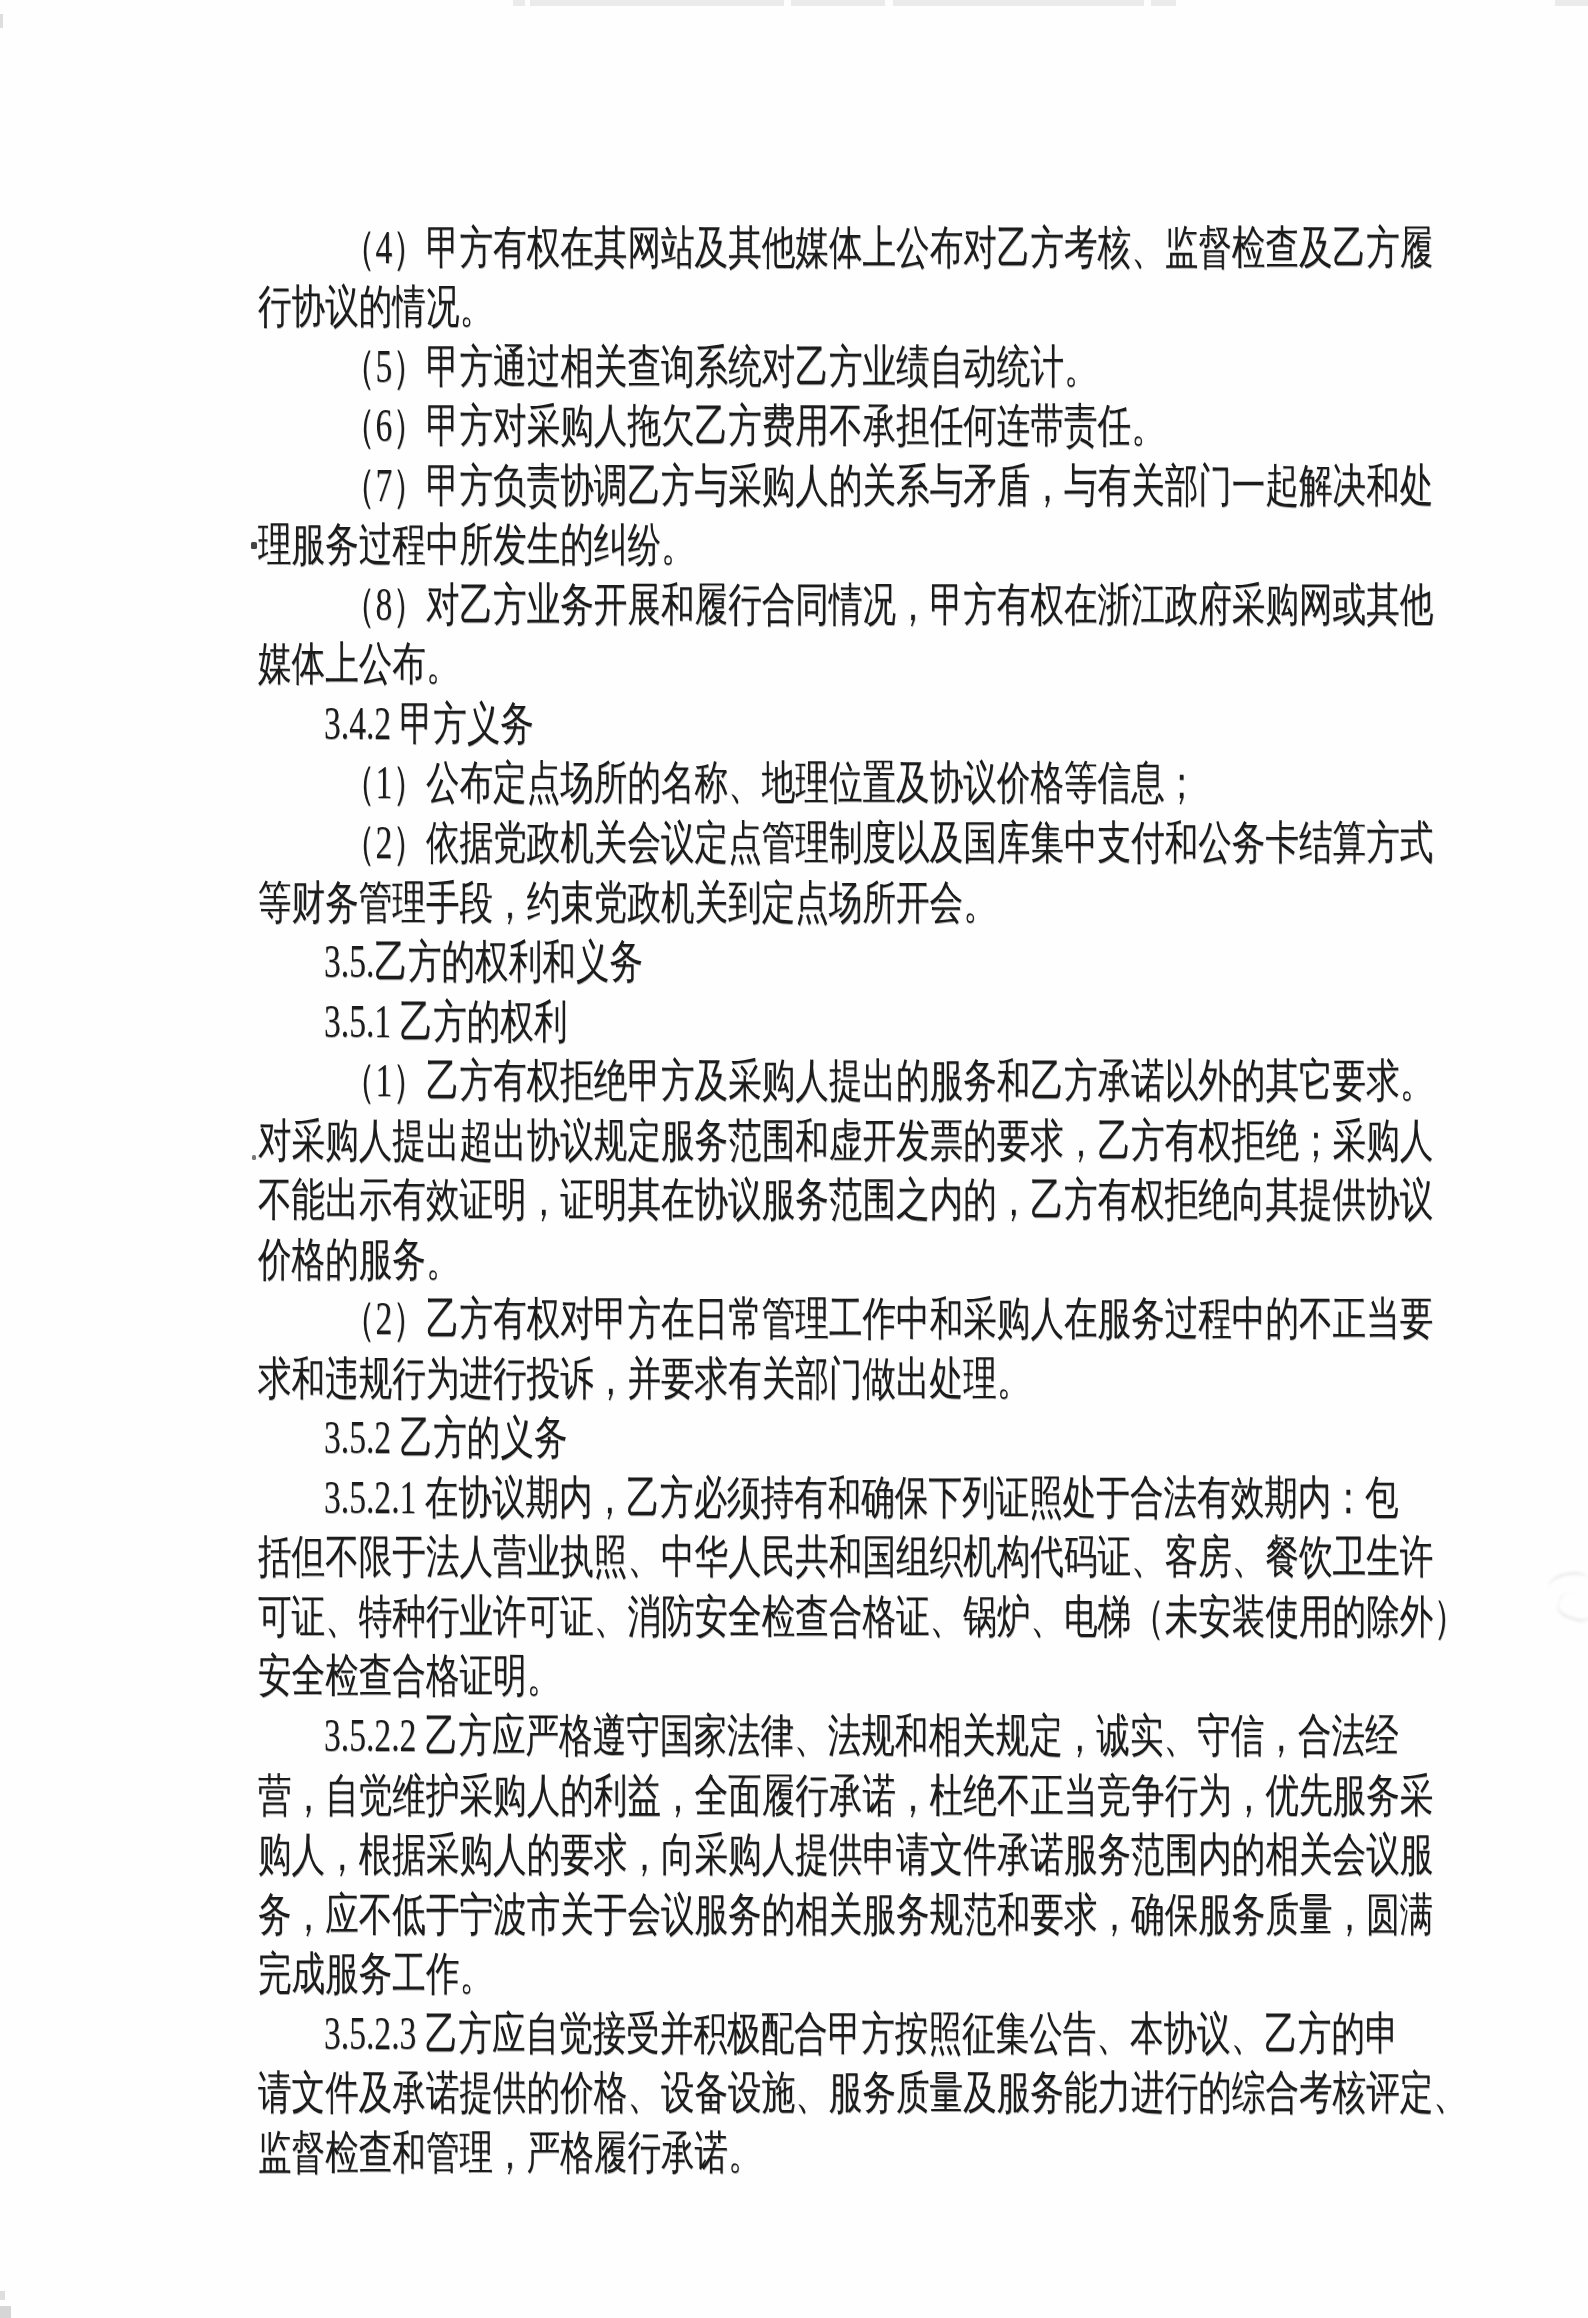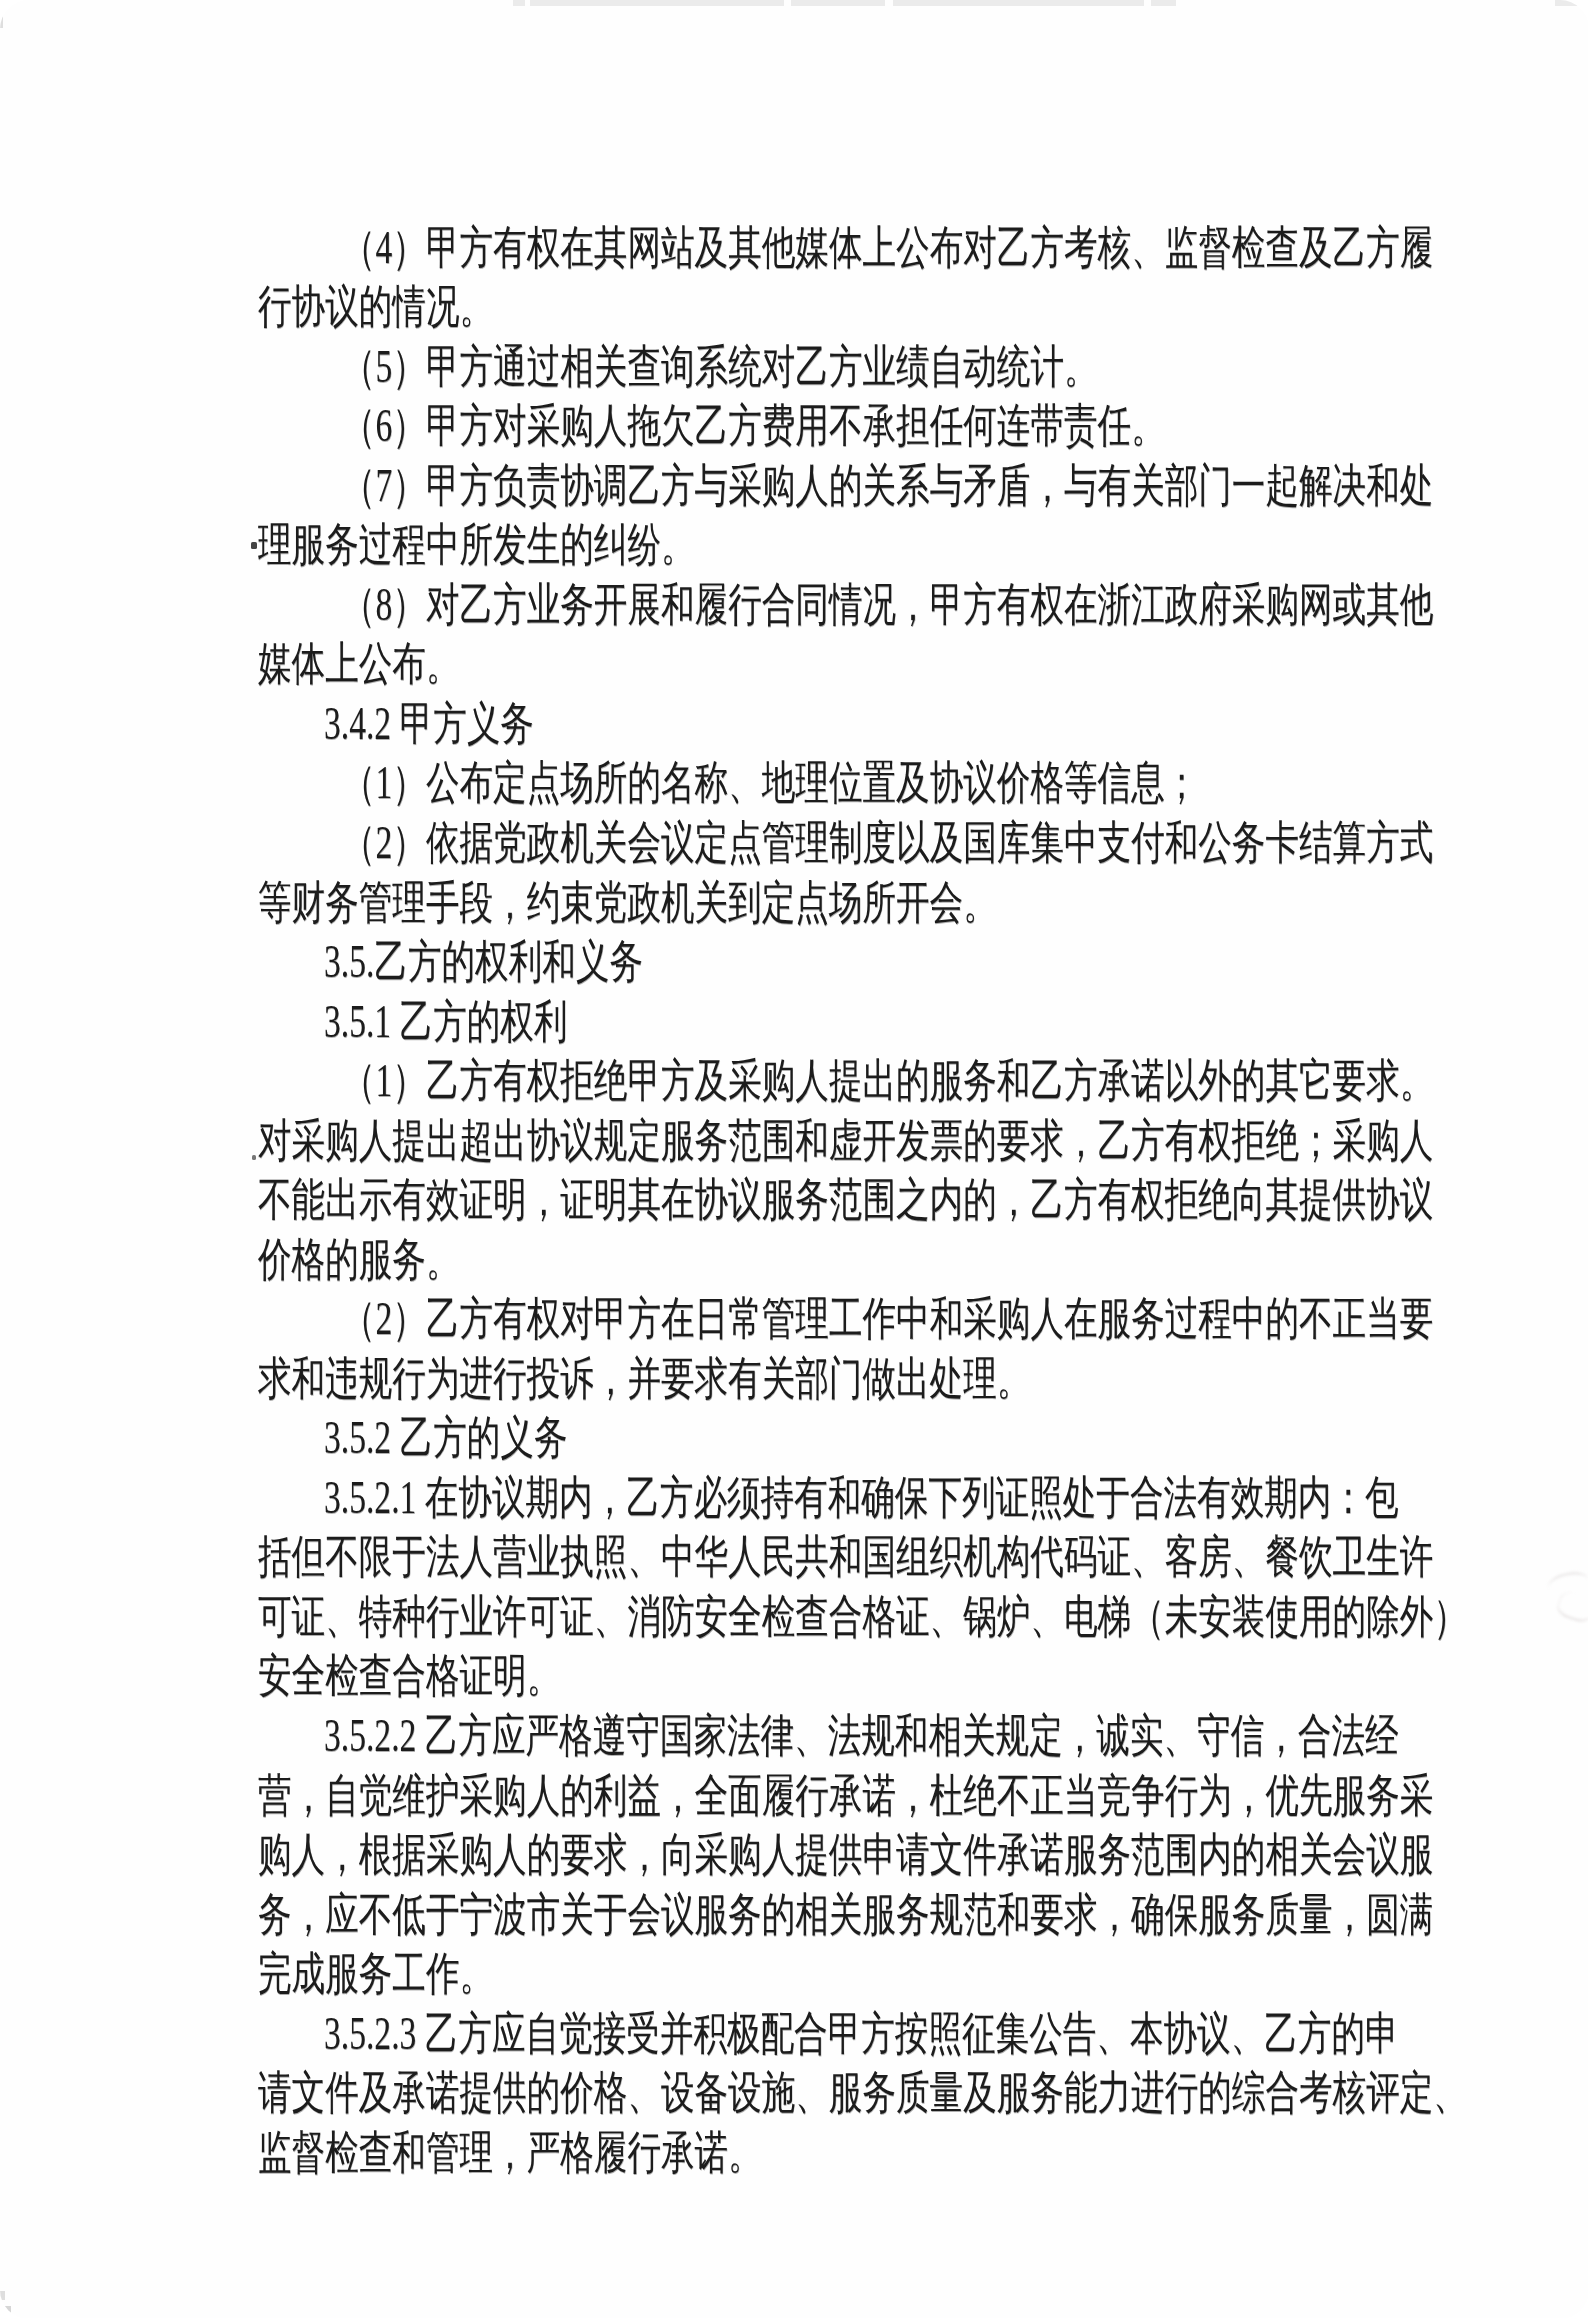--- a/index.html
+++ b/index.html
@@ -11,7 +11,6 @@
     background:#fefefe;
     overflow:hidden;
     font-family:"Liberation Serif","DejaVu Serif",serif;
-    border-radius:29px;
   }
   
   .line{

